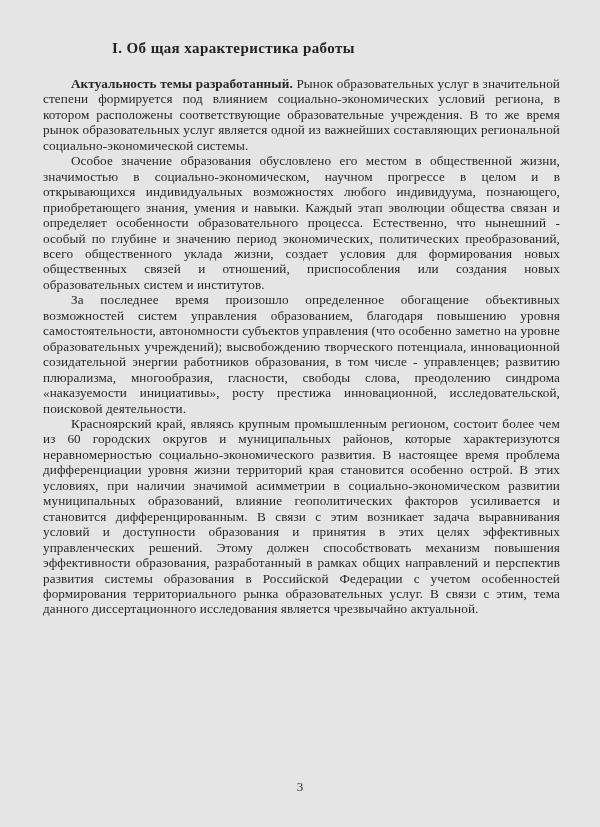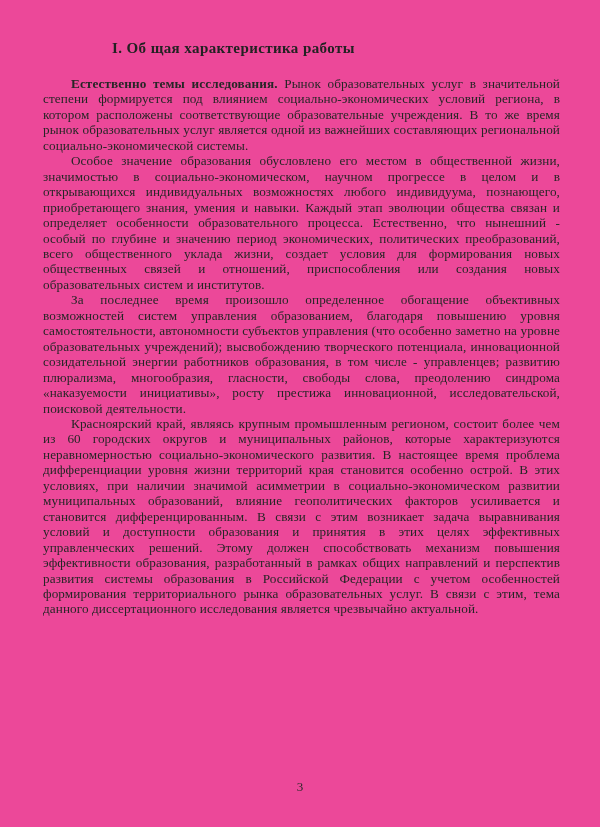--- a/index.html
+++ b/index.html
@@ -12,7 +12,7 @@
     width: 600px;
     height: 827px;
     margin: 0 auto;
-    background: #ec4899;
+    background: #e5e5e5;
     overflow: hidden;
     font-family: "Liberation Serif", "DejaVu Serif", serif;
     color: #262626;

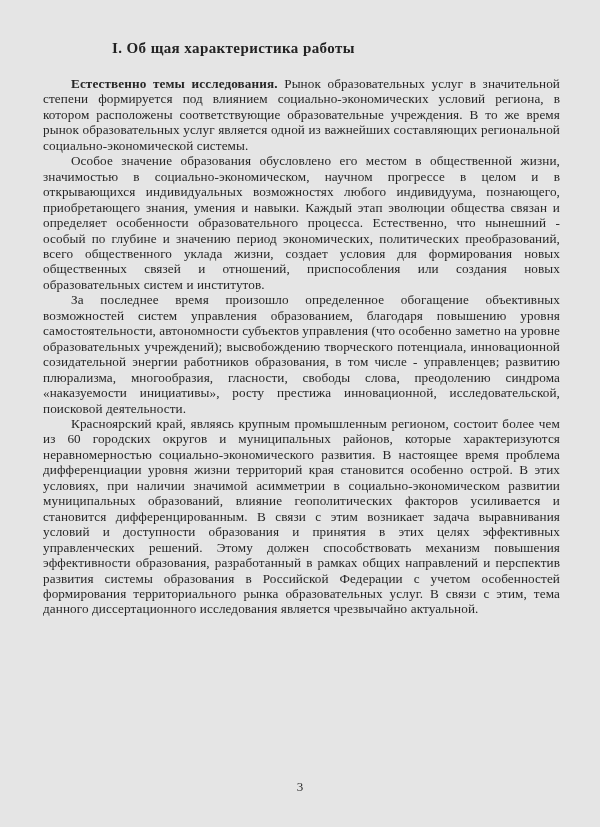--- a/index.html
+++ b/index.html
@@ -63,7 +63,7 @@
   <div class="doc-body">
 
     <p>
-      <span class="lead-in">Естественно темы исследования.</span><span> Рынок образовательных услуг в значительной степени формируется под влиянием социально-экономических условий региона, в котором расположены соответствующие образовательные учреждения. В то же время рынок образовательных услуг является одной из важнейших составляющих региональной социально-экономической системы.</span>
+      <span class="lead-in">Актуальность темы разработанный.</span><span> Рынок образовательных услуг в значительной степени формируется под влиянием социально-экономических условий региона, в котором расположены соответствующие образовательные учреждения. В то же время рынок образовательных услуг является одной из важнейших составляющих региональной социально-экономической системы.</span>
     </p>
 
     <p>Особое значение образования обусловлено его местом в общественной жизни, значимостью в социально-экономическом, научном прогрессе в целом и в открывающихся индивидуальных возможностях любого индивидуума, познающего, приобретающего знания, умения и навыки. Каждый этап эволюции общества связан и определяет особенности образовательного процесса. Естественно, что нынешний - особый по глубине и значению период экономических, политических преобразований, всего общественного уклада жизни, создает условия для формирования новых общественных связей и отношений, приспособления или создания новых образовательных систем и институтов.</p>

